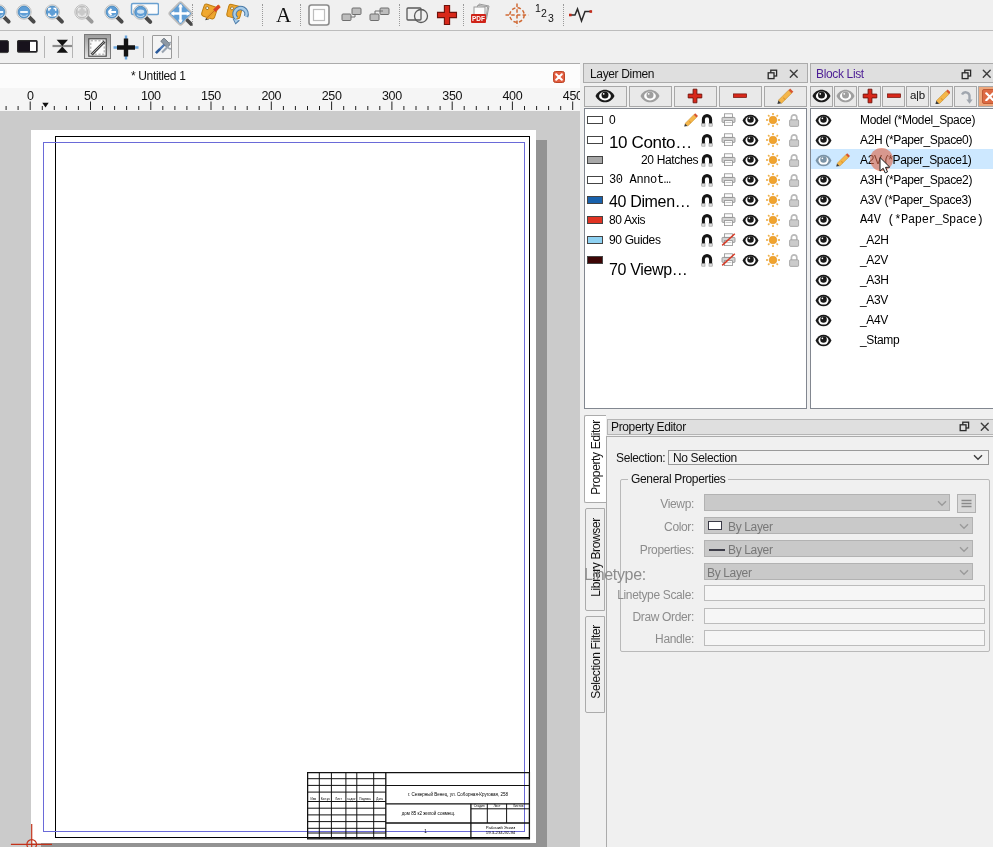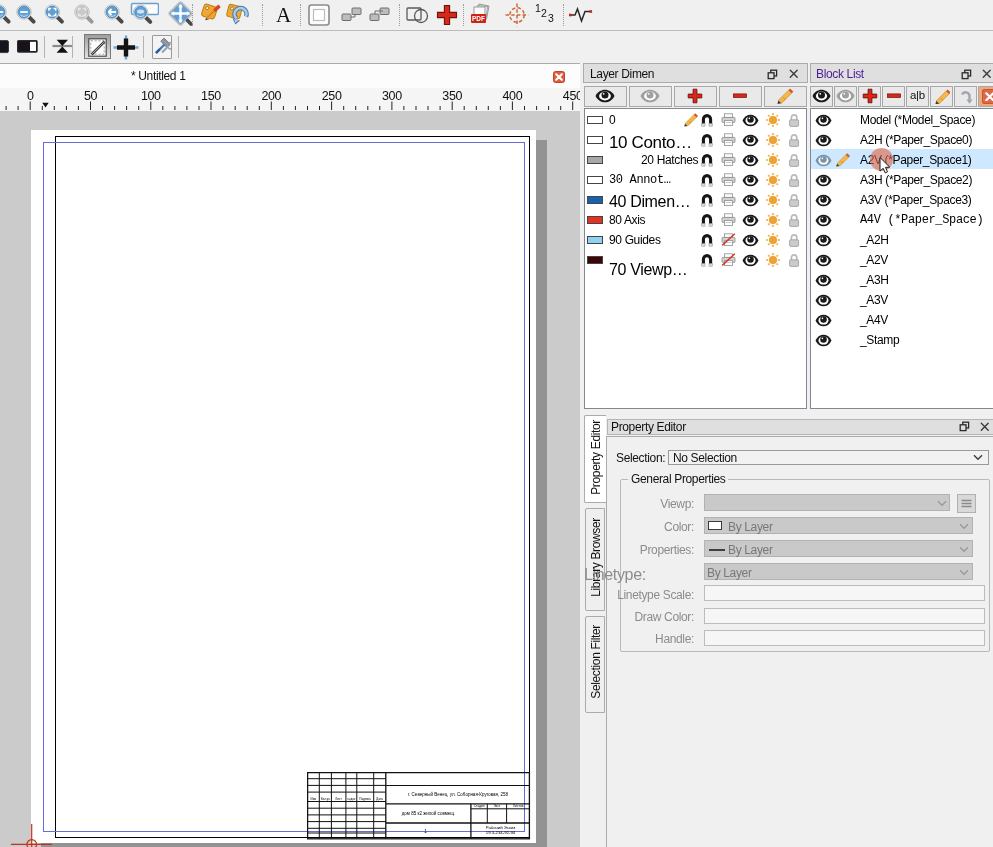--- a/index.html
+++ b/index.html
@@ -811,7 +811,7 @@
 <div style="position:absolute;width:110px;text-align:right;font-size:12px;color:#8c8c8c;left:584px;top:542.5px">Properties:</div>
 <div style="position:absolute;width:110px;text-align:left;font-size:16px;color:#8c8c8c;left:584px;top:565.5px">Linetype:</div>
 <div style="position:absolute;width:110px;text-align:right;font-size:12px;color:#8c8c8c;left:584px;top:587.5px">Linetype Scale:</div>
-<div style="position:absolute;width:110px;text-align:right;font-size:12px;color:#8c8c8c;left:584px;top:610px">Draw Color:</div>
+<div style="position:absolute;width:110px;text-align:right;font-size:12px;color:#8c8c8c;left:584px;top:610px">Draw Order:</div>
 <div style="position:absolute;width:110px;text-align:right;font-size:12px;color:#8c8c8c;left:584px;top:631.5px">Handle:</div>
 <div style="position:absolute;background:#c9c9c9;border:1px solid #b2b2b2;height:17px;left:704px;top:494px;width:246px"></div>
 <svg class="abs" style="left:937px;top:500px" width="10" height="7" viewBox="0 0 10 7">

